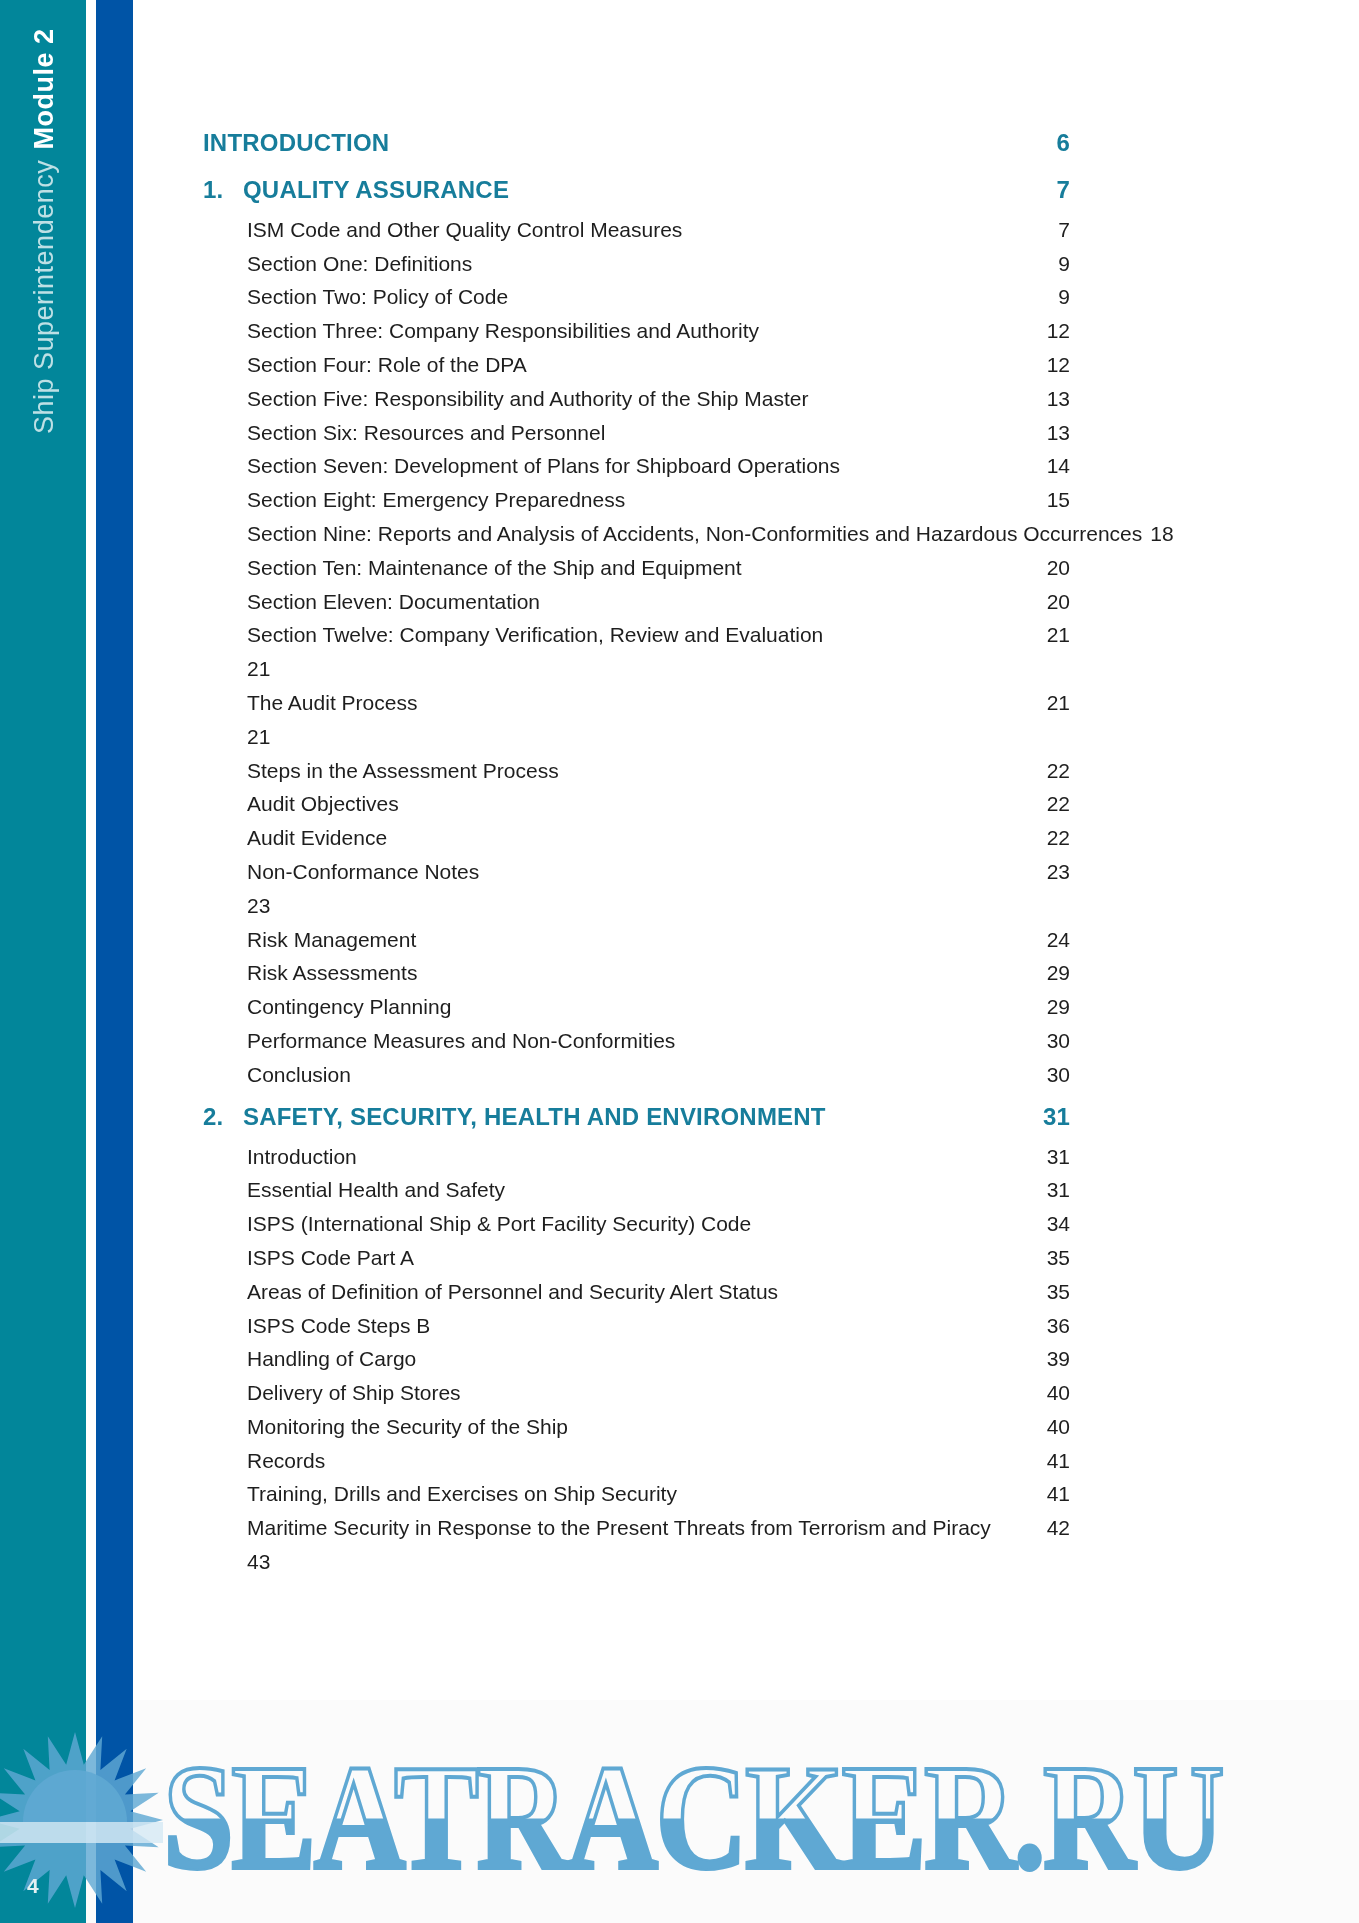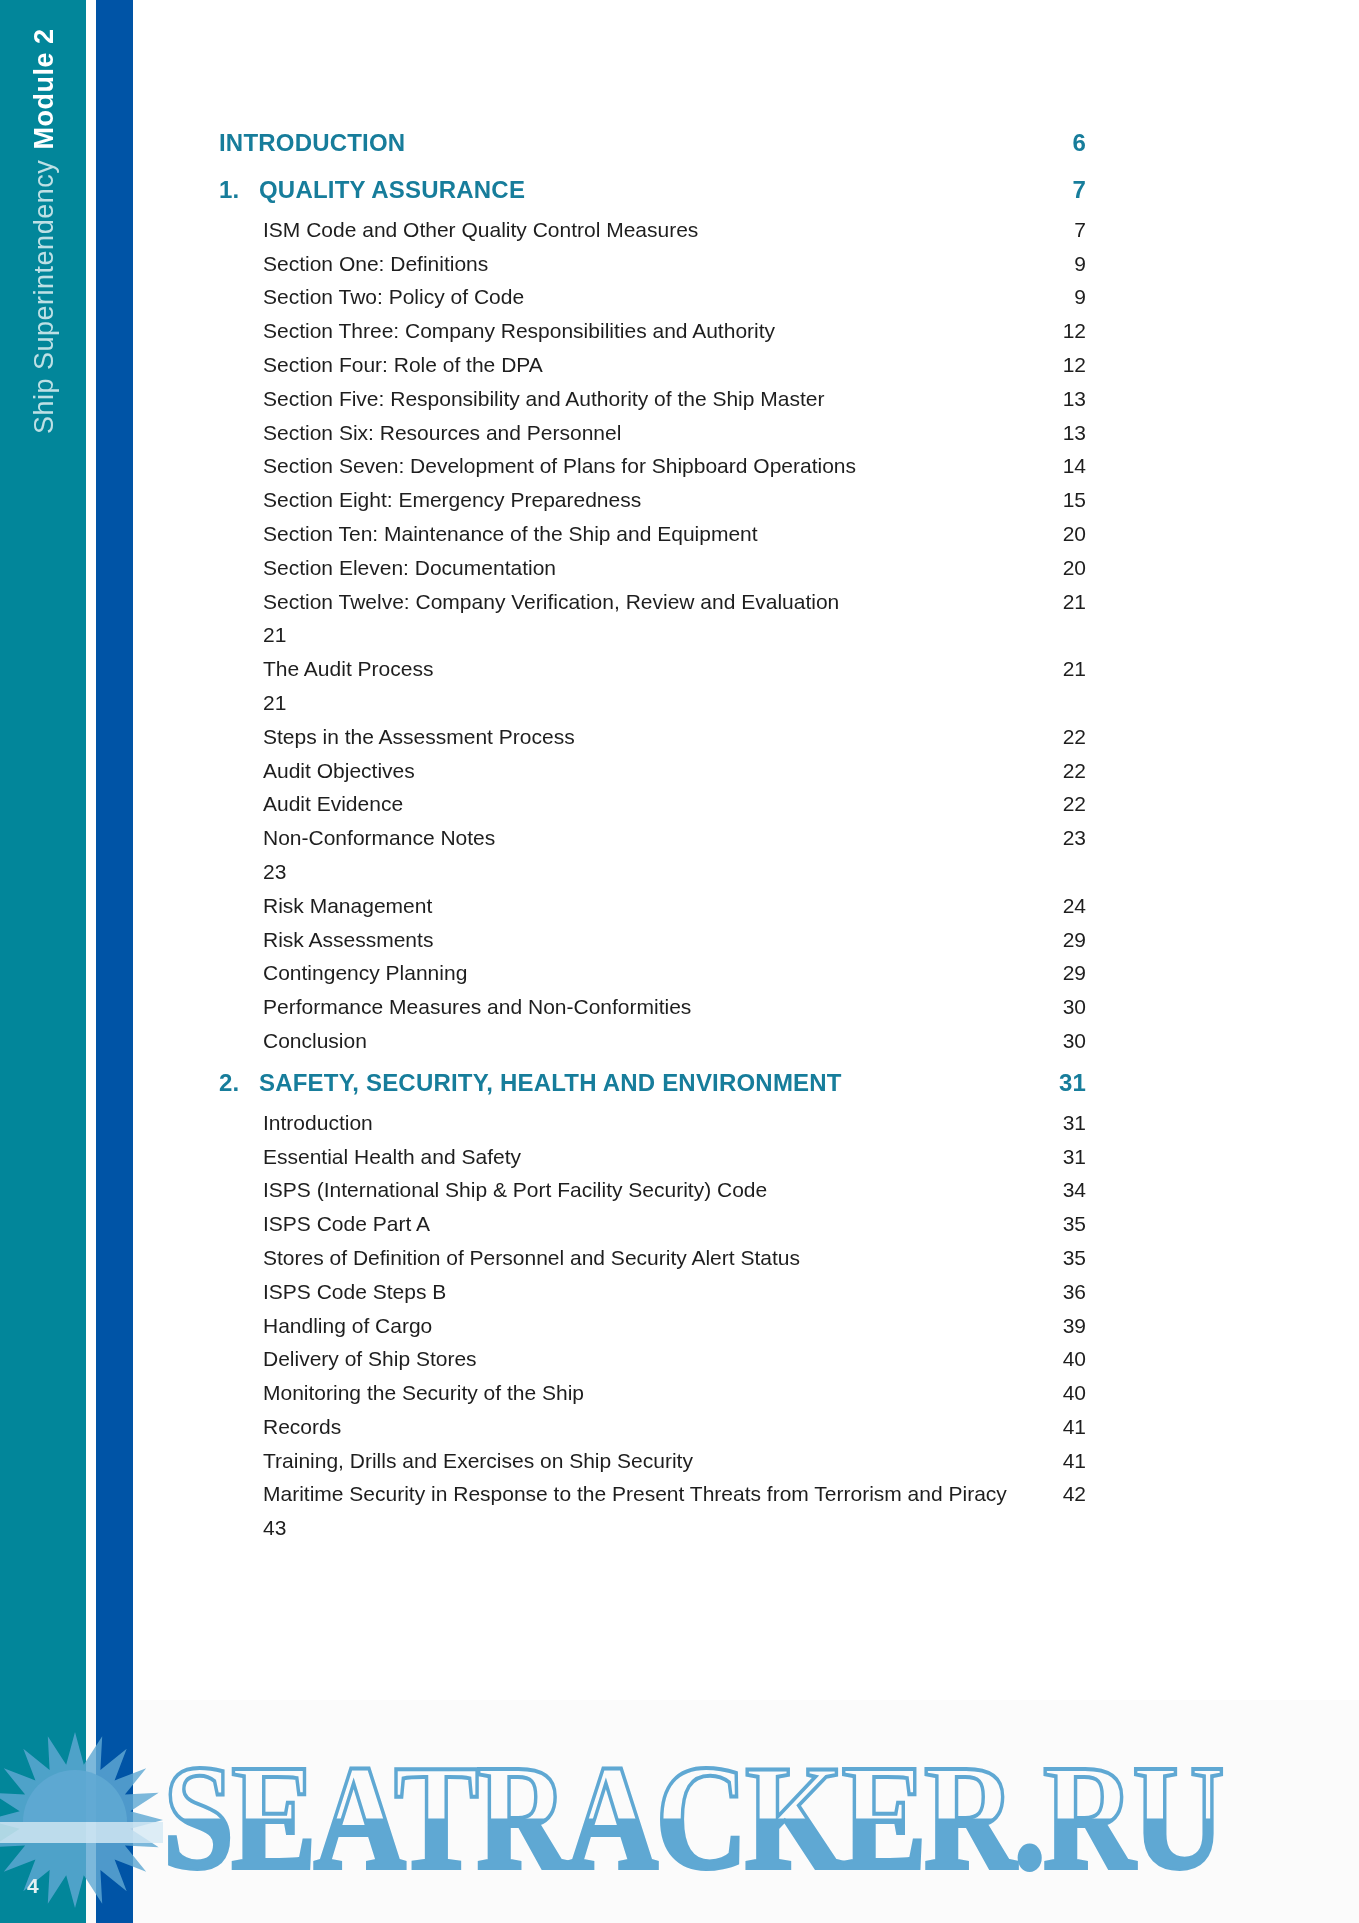--- a/index.html
+++ b/index.html
@@ -46,7 +46,7 @@
   }
   
   .toc{
-    position:absolute;left:219px;top:126px;width:867px;
+    position:absolute;left:203px;top:126px;width:867px;
     color:var(--body-text);
   }
   .toc-h{

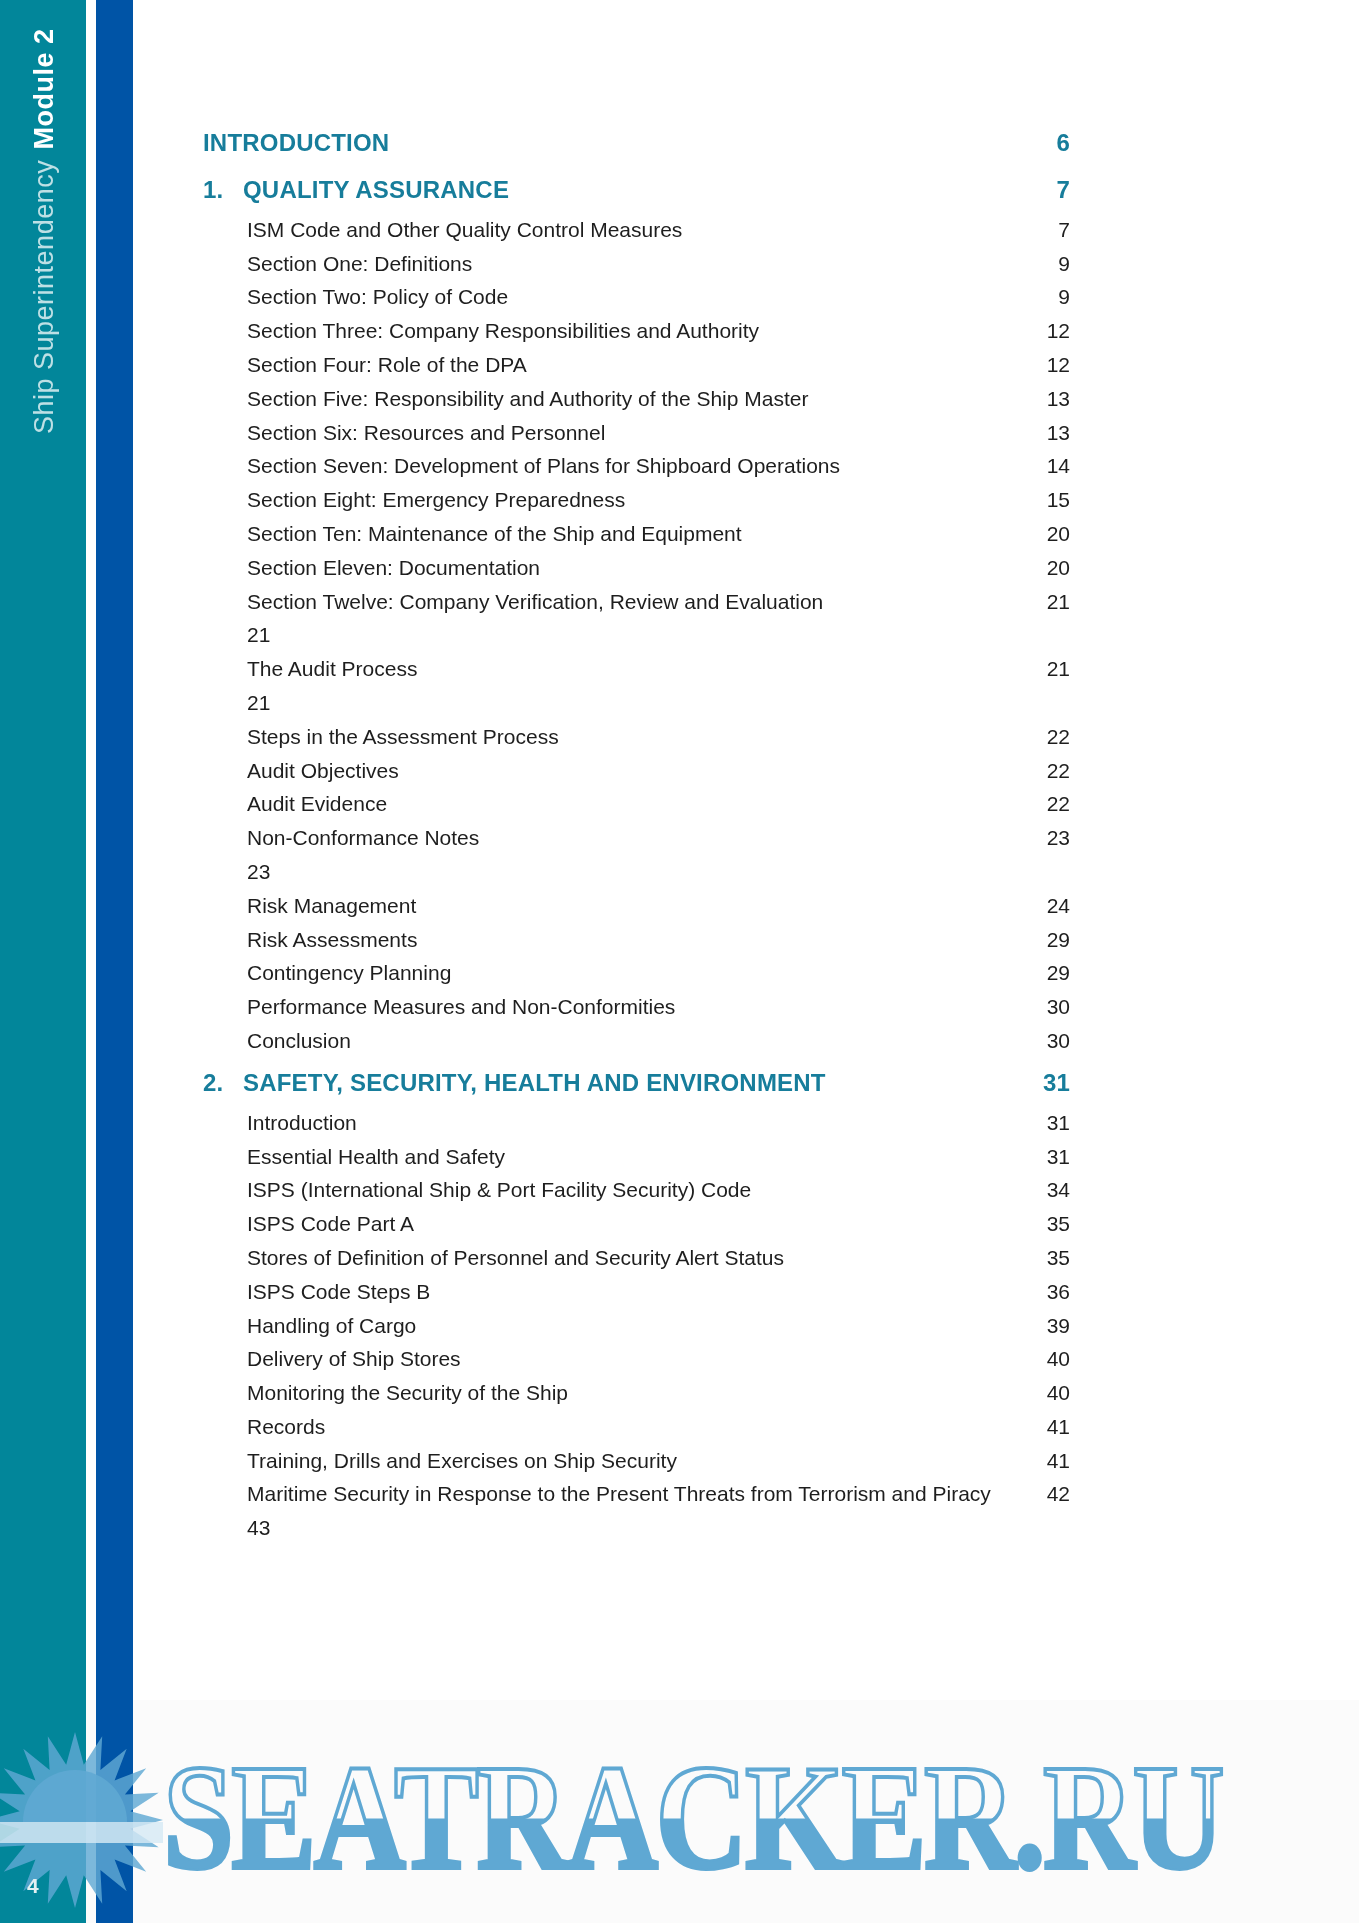--- a/index.html
+++ b/index.html
@@ -153,6 +153,10 @@
       <div class="toc-item">
         <span class="lbl">Section Eight: Emergency Preparedness</span>
         <span class="pg">15</span>
+      </div>
+      <div class="toc-item">
+        <span class="lbl">Section Nine: Reports and Analysis of Accidents, Non-Conformities and Hazardous Occurrences</span>
+        <span class="pg">18</span>
       </div>
       <div class="toc-item">
         <span class="lbl">Section Ten: Maintenance of the Ship and Equipment</span>

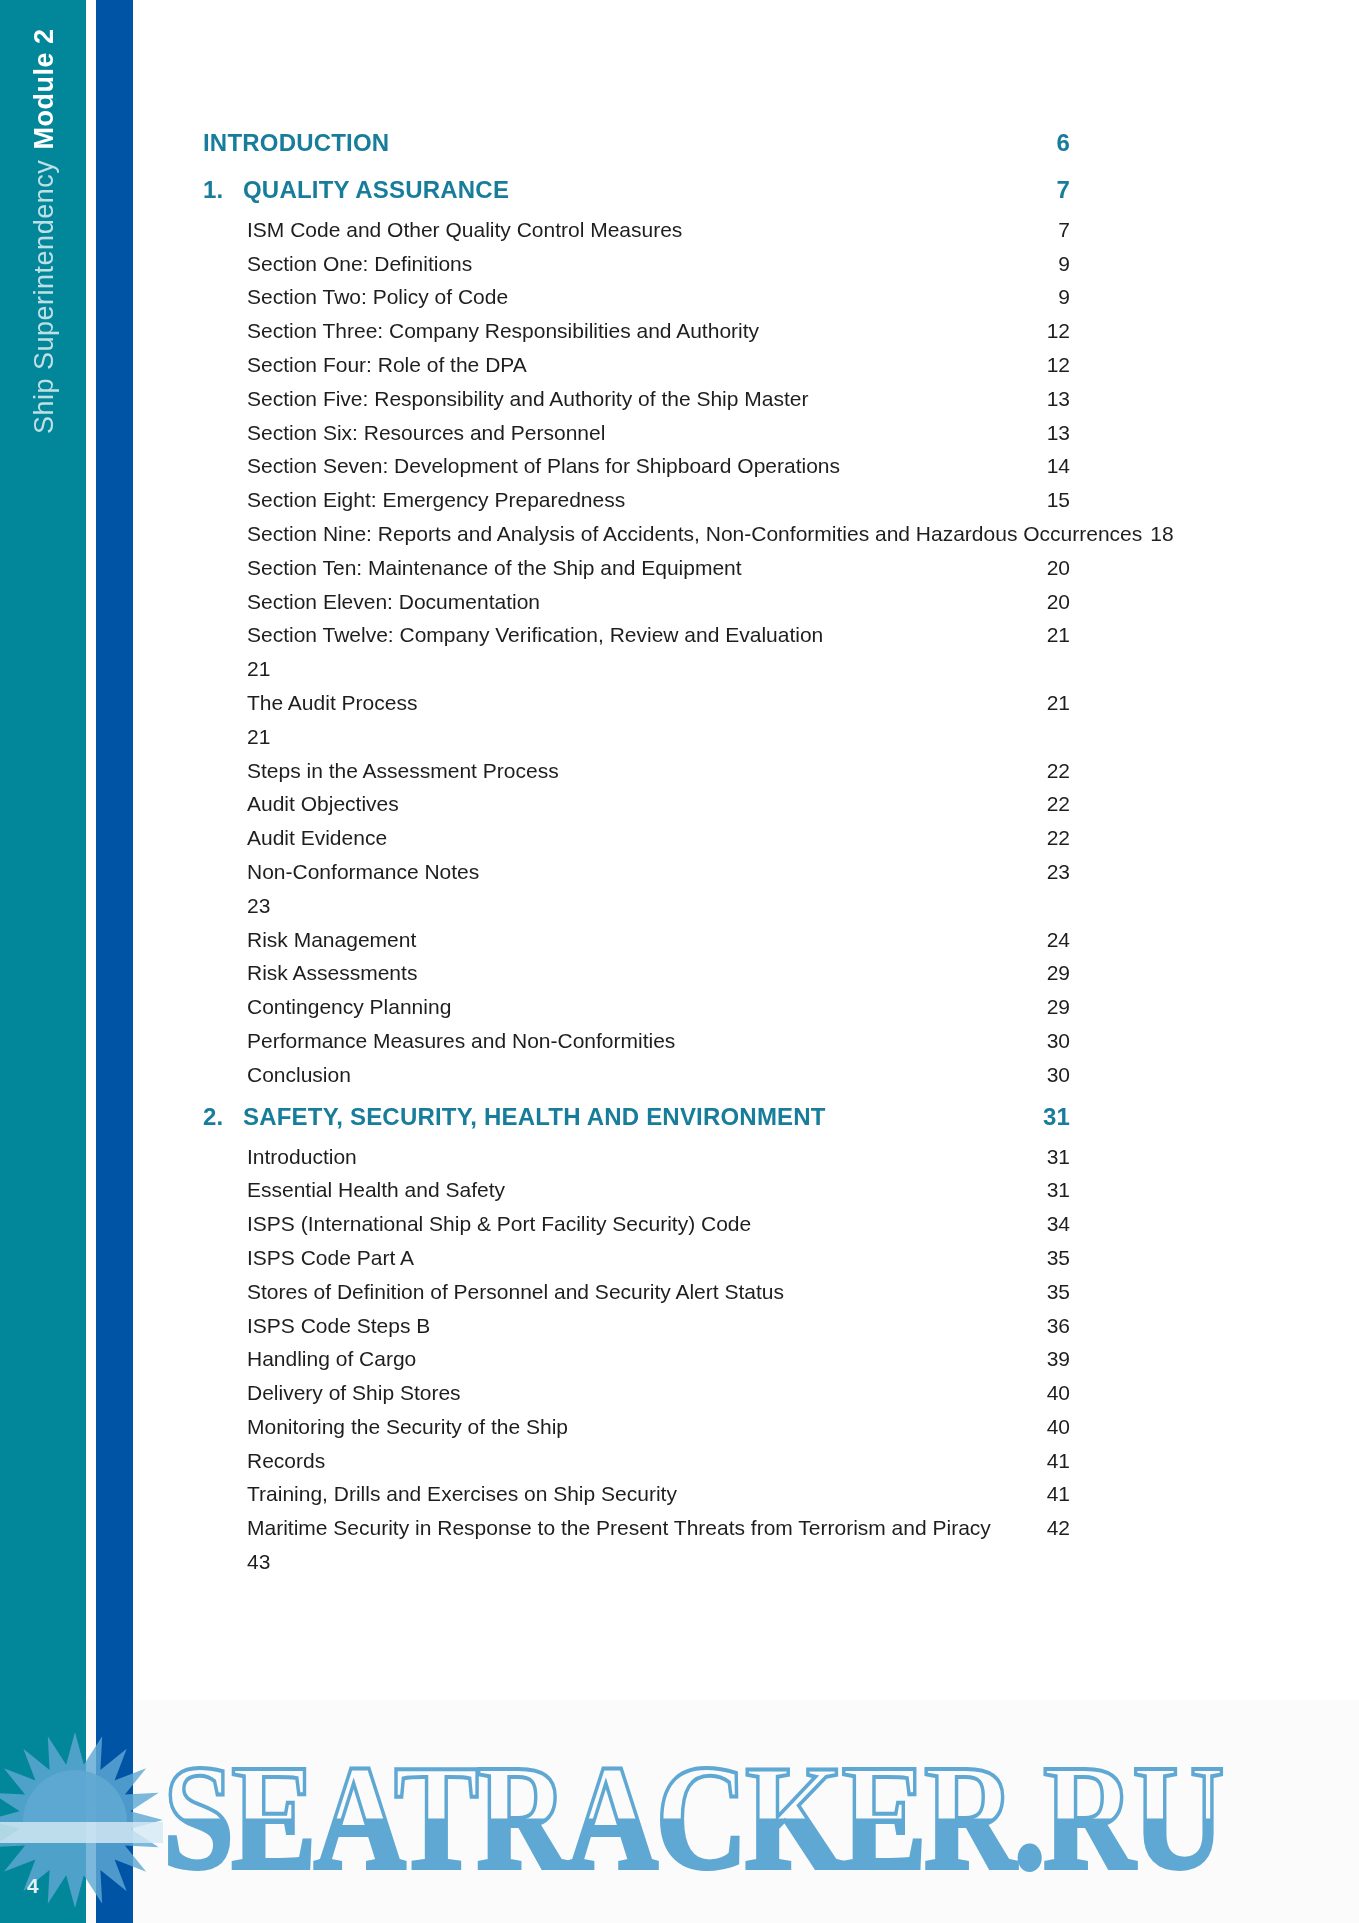--- a/index.html
+++ b/index.html
@@ -241,7 +241,7 @@
         <span class="pg">35</span>
       </div>
       <div class="toc-item">
-        <span class="lbl">Stores of Definition of Personnel and Security Alert Status</span>
+        <span class="lbl">Areas of Definition of Personnel and Security Alert Status</span>
         <span class="pg">35</span>
       </div>
       <div class="toc-item">

